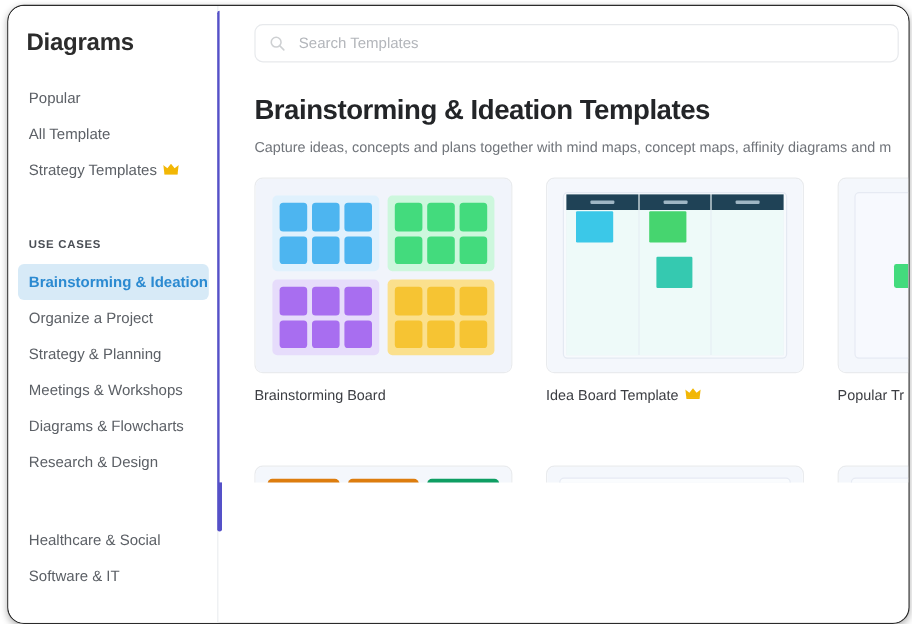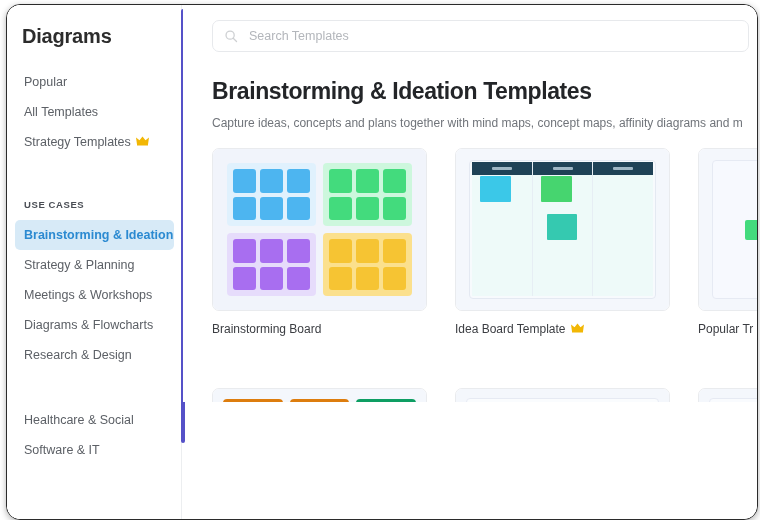--- a/index.html
+++ b/index.html
@@ -253,7 +253,7 @@
             <span>Popular</span>
           </div>
           <div class="nav-item">
-            <span>All Templates</span>
+            <span>All Template</span>
           </div>
           <div class="nav-item">
             <span>Strategy Templates</span>

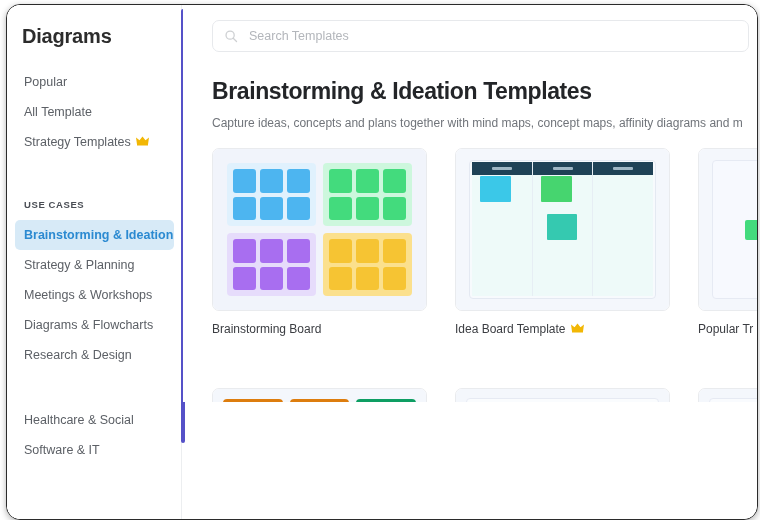--- a/index.html
+++ b/index.html
@@ -268,6 +268,9 @@
           <div style="height: 7px;"></div>
           <div class="nav-item selected">
             <span>Brainstorming &amp; Ideation</span>
+          </div>
+          <div class="nav-item">
+            <span>Organize a Project</span>
           </div>
           <div class="nav-item">
             <span>Strategy &amp; Planning</span>

